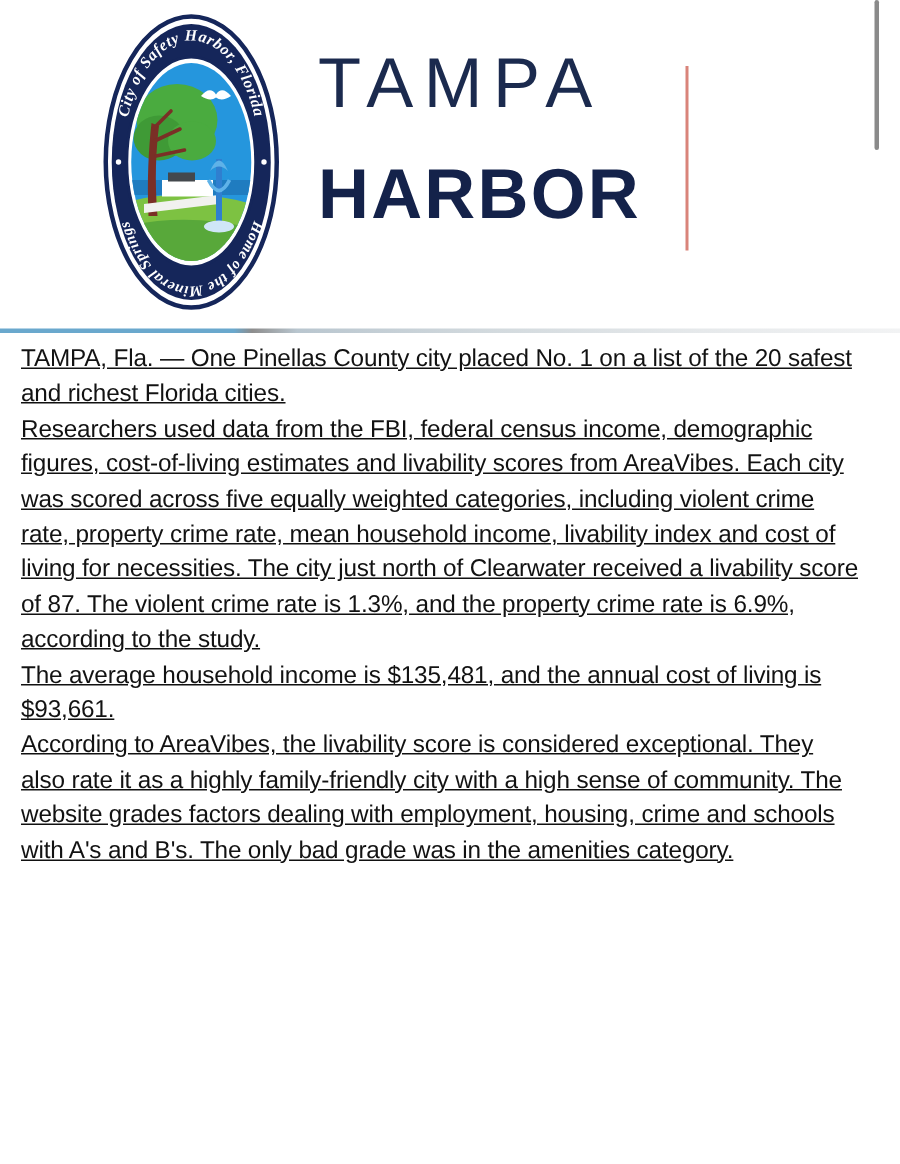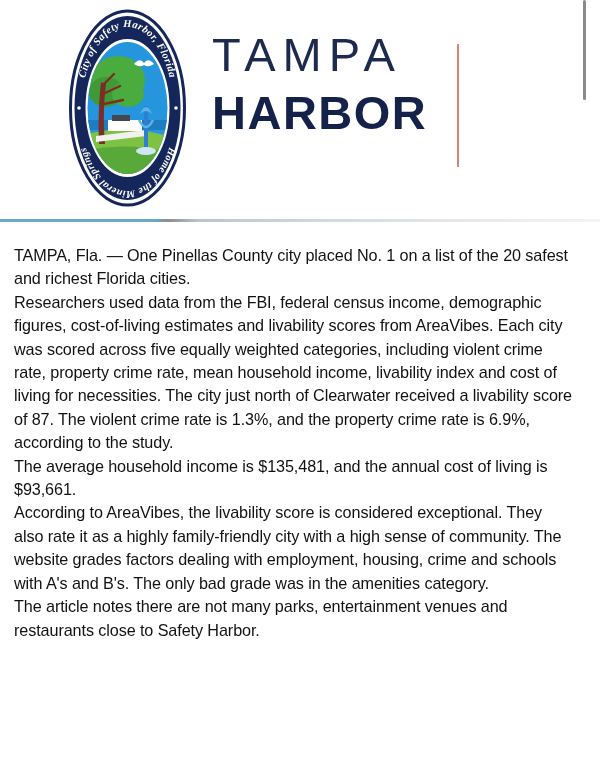--- a/index.html
+++ b/index.html
@@ -58,7 +58,7 @@
     letter-spacing: 1.5px;
     color: #14224a;
     white-space: nowrap;
-    margin-top: 4px;
+    margin-top: 20px;
   }
 
   

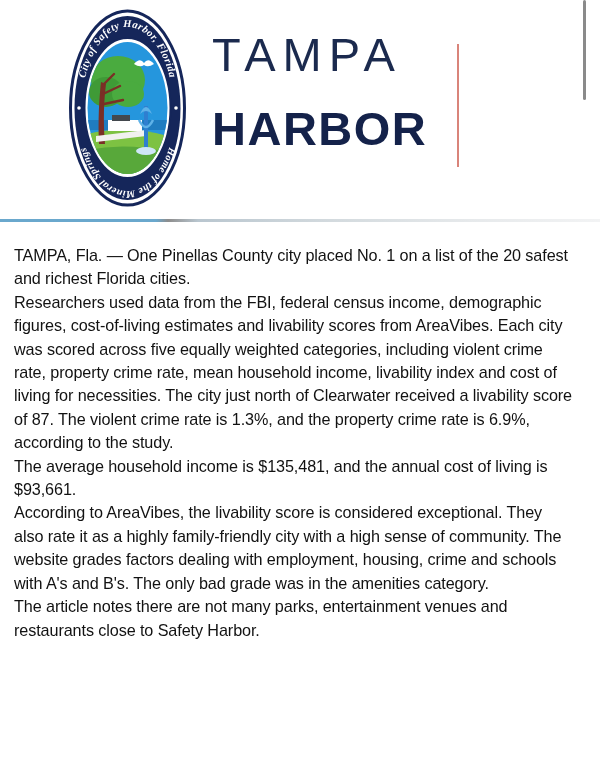--- a/index.html
+++ b/index.html
@@ -116,8 +116,9 @@
   #article {
     position: absolute;
     left: 14px;
-    top: 244px;
+    top: 228px;
     width: 558px;
+    text-decoration: underline;
   }
   .para {
     font-size: 16.2px;

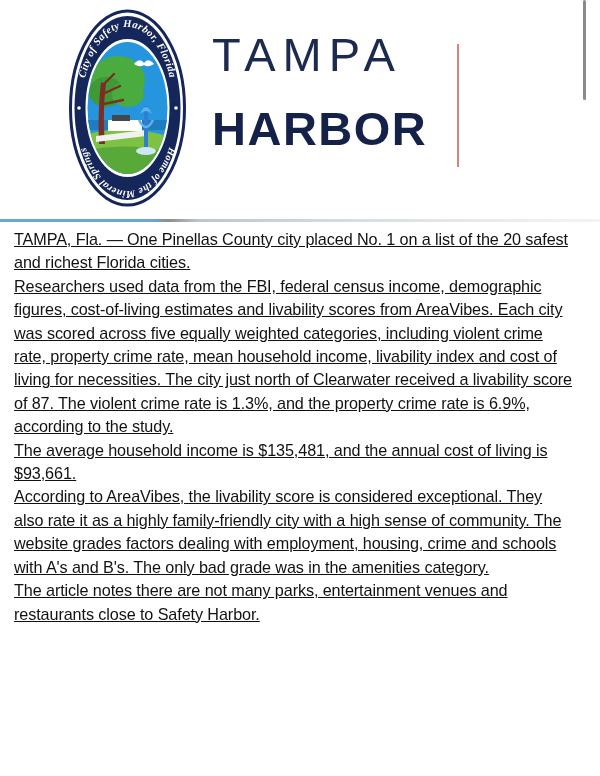--- a/index.html
+++ b/index.html
@@ -207,7 +207,6 @@
   <p class="para">Researchers used data from the FBI, federal census income, demographic figures, cost-of-living estimates and livability scores from AreaVibes. Each city was scored across five equally weighted categories, including violent crime rate, property crime rate, mean household income, livability index and cost of living for necessities. The city just north of Clearwater received a livability score of 87. The violent crime rate is 1.3%, and the property crime rate is 6.9%, according to the study.</p>
   <p class="para">The average household income is $135,481, and the annual cost of living is $93,661.</p>
   <p class="para">According to AreaVibes, the livability score is considered exceptional. They also rate it as a highly family-friendly city with a high sense of community. The website grades factors dealing with employment, housing, crime and schools with A's and B's. The only bad grade was in the amenities category.</p>
-  <p class="para">The article notes there are not many parks, entertainment venues and restaurants close to Safety Harbor.</p>
 </div>
 
 </body></html>

